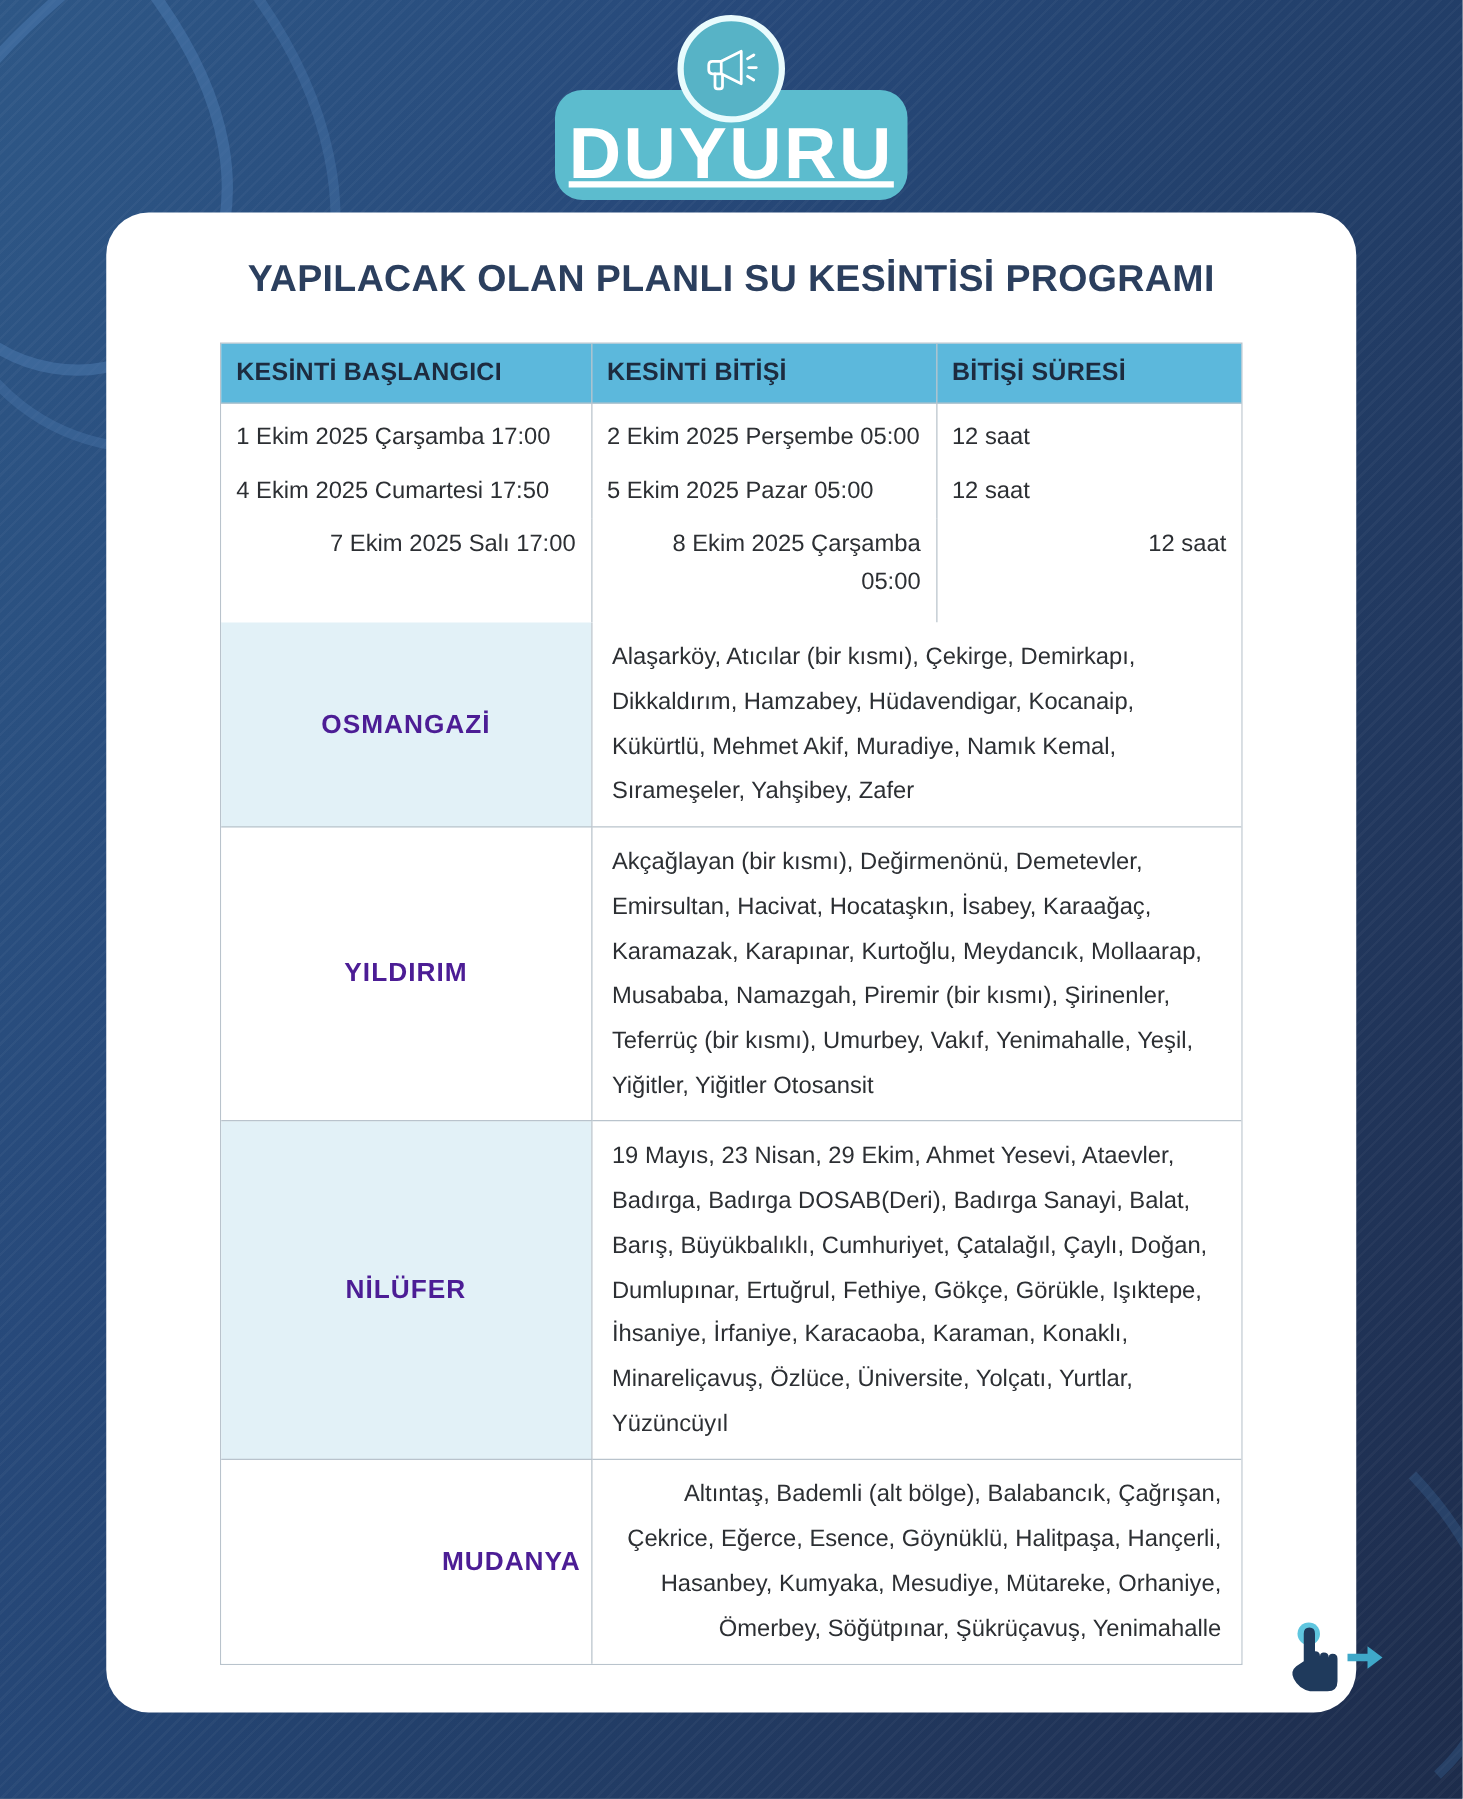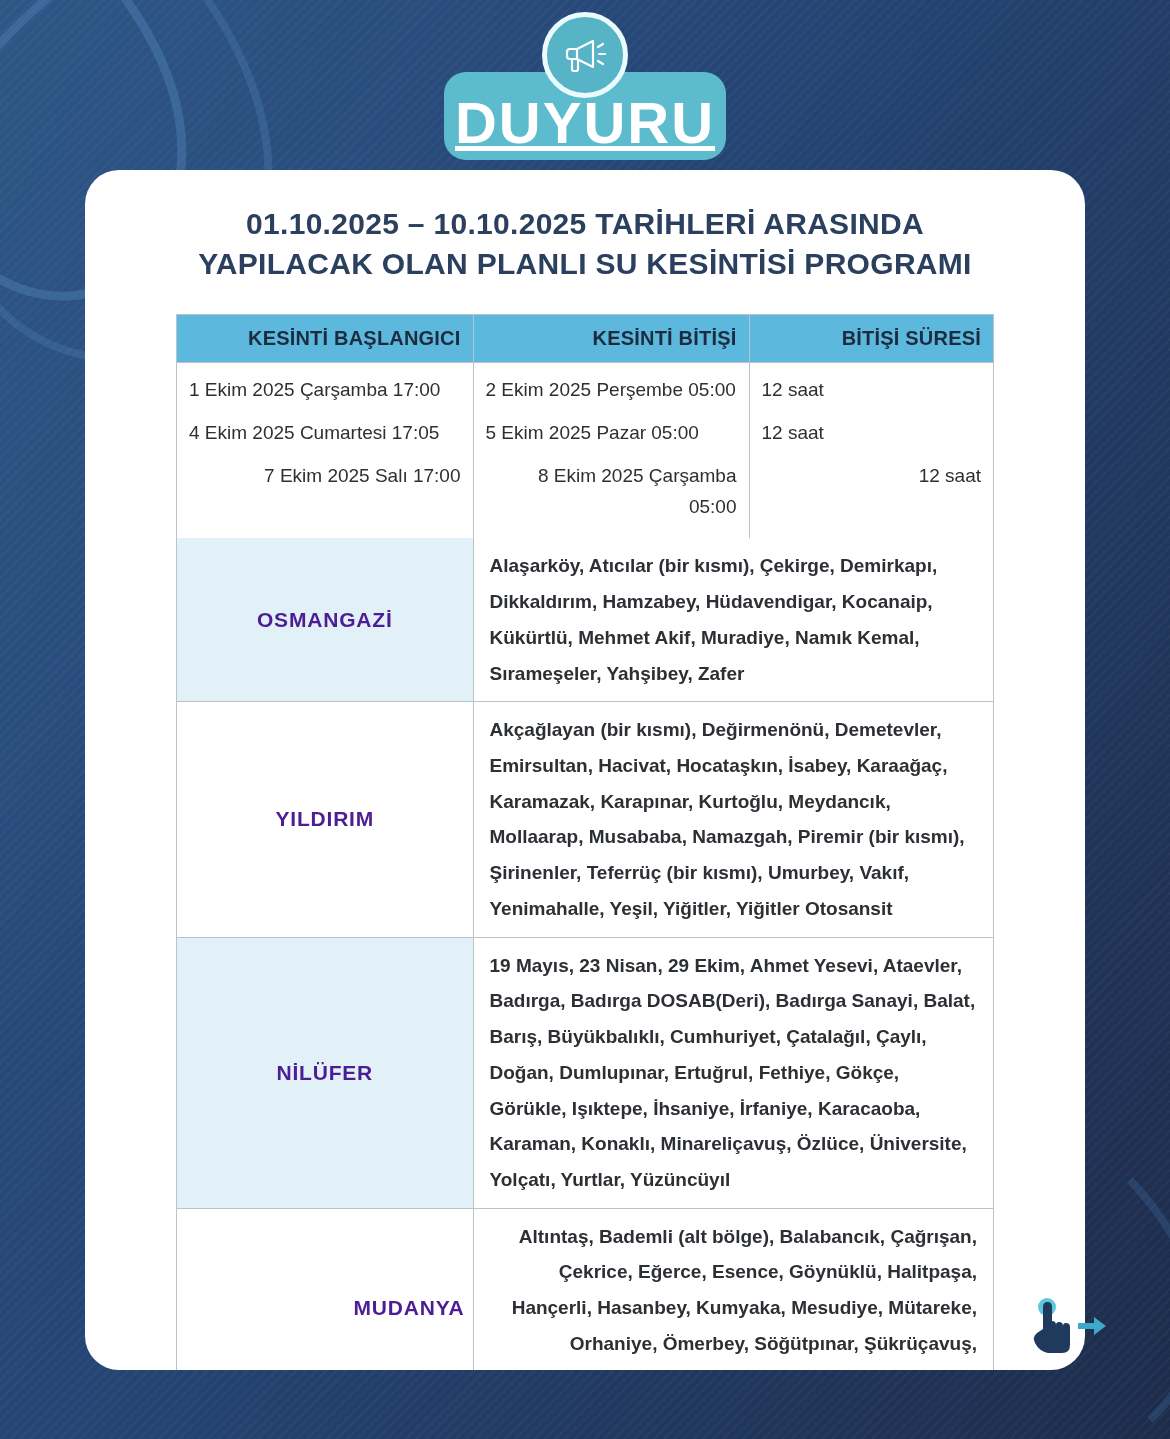--- a/index.html
+++ b/index.html
@@ -223,7 +223,6 @@
 <div class="card">
 
   <div class="title">
-    <span class="line">01.10.2025 – 10.10.2025 TARİHLERİ ARASINDA</span>
     <span class="line">YAPILACAK OLAN PLANLI SU KESİNTİSİ PROGRAMI</span>
   </div>
 

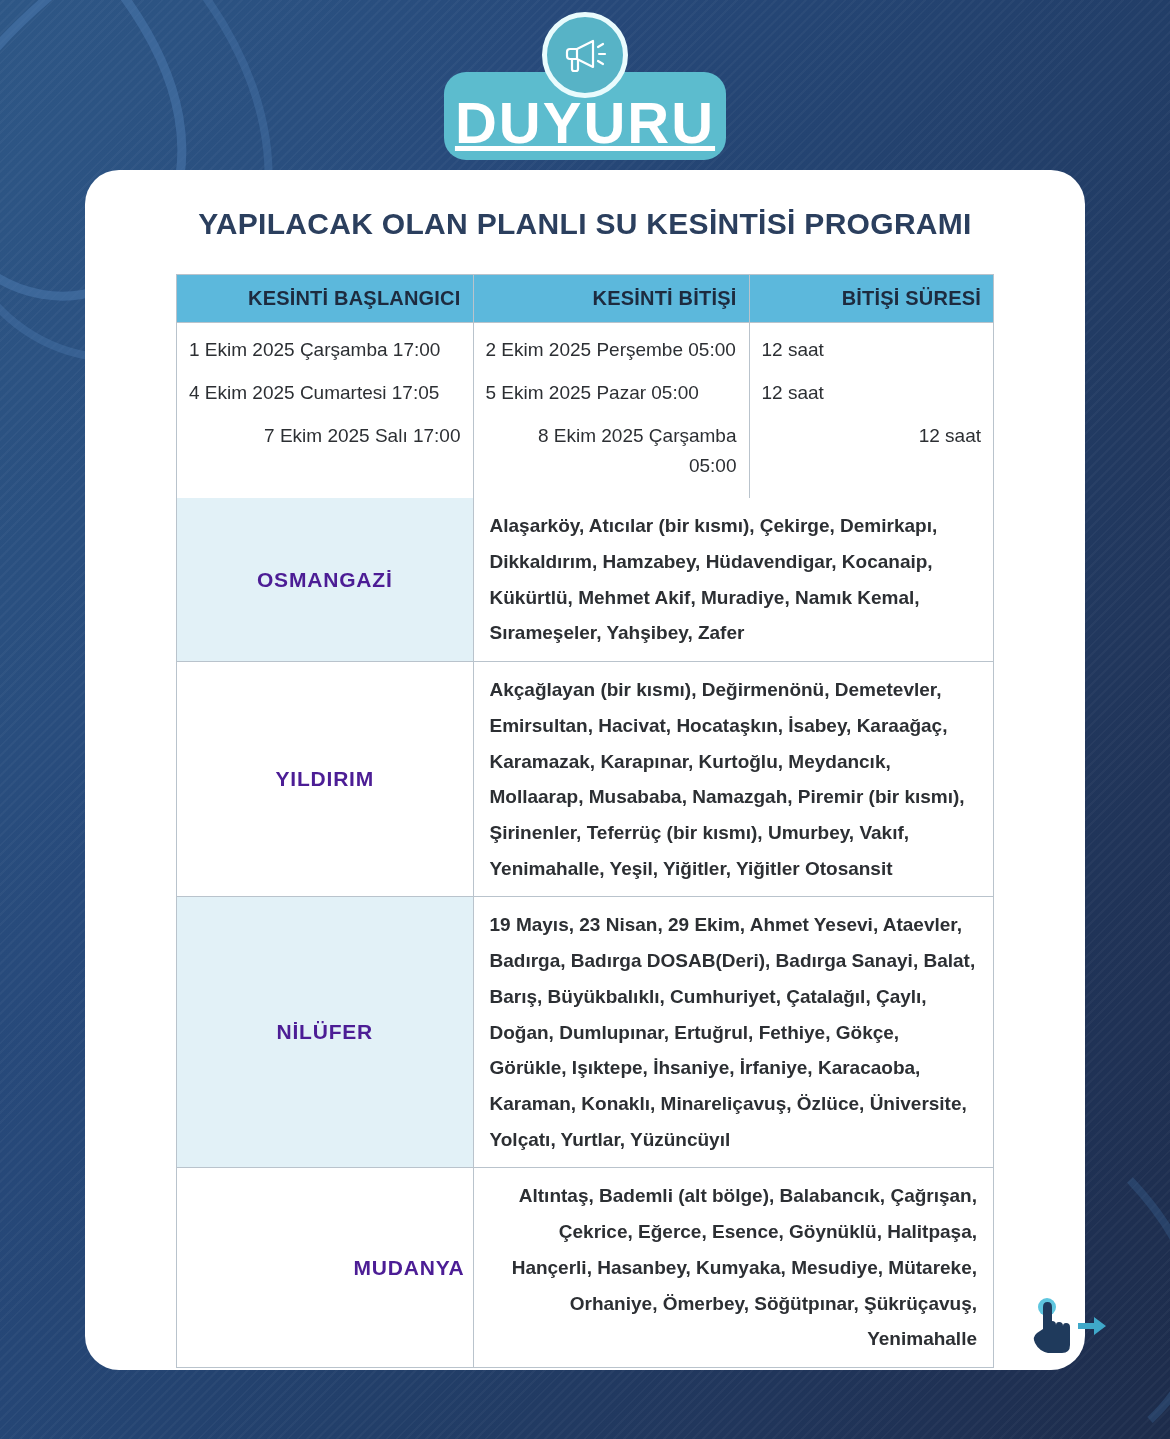--- a/index.html
+++ b/index.html
@@ -118,7 +118,7 @@
     color: #1d2b3f;
     font-size: 20px;
     font-weight: bold;
-    text-align: right;
+    text-align: left;
     padding: 12px 12px 12px 12px;
     border-right: 1px solid #b9c3cc;
     border-bottom: 1px solid #b9c3cc;

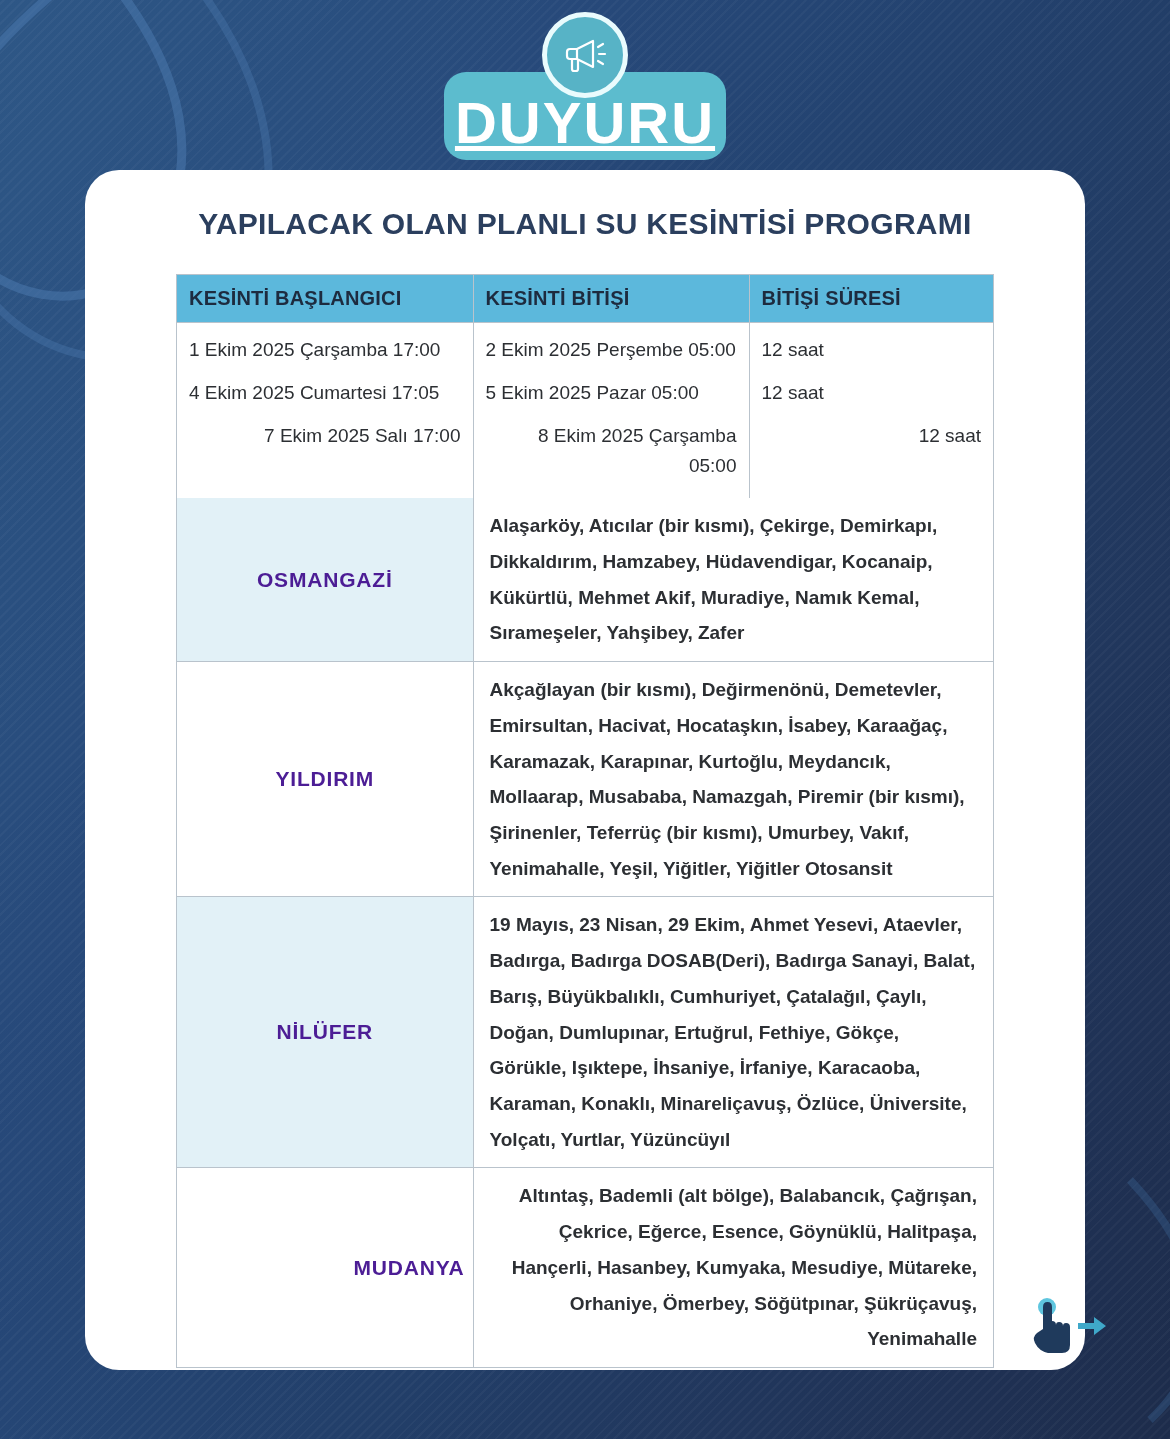--- a/index.html
+++ b/index.html
@@ -248,7 +248,7 @@
           <td class="sched-cell">12 saat</td>
         </tr>
         <tr>
-          <td class="sched-cell">4 Ekim 2025 Cumartesi 17:05</td>
+          <td class="sched-cell">4 Ekim 2025 Cumartesi 17:50</td>
           <td class="sched-cell">5 Ekim 2025 Pazar 05:00</td>
           <td class="sched-cell">12 saat</td>
         </tr>

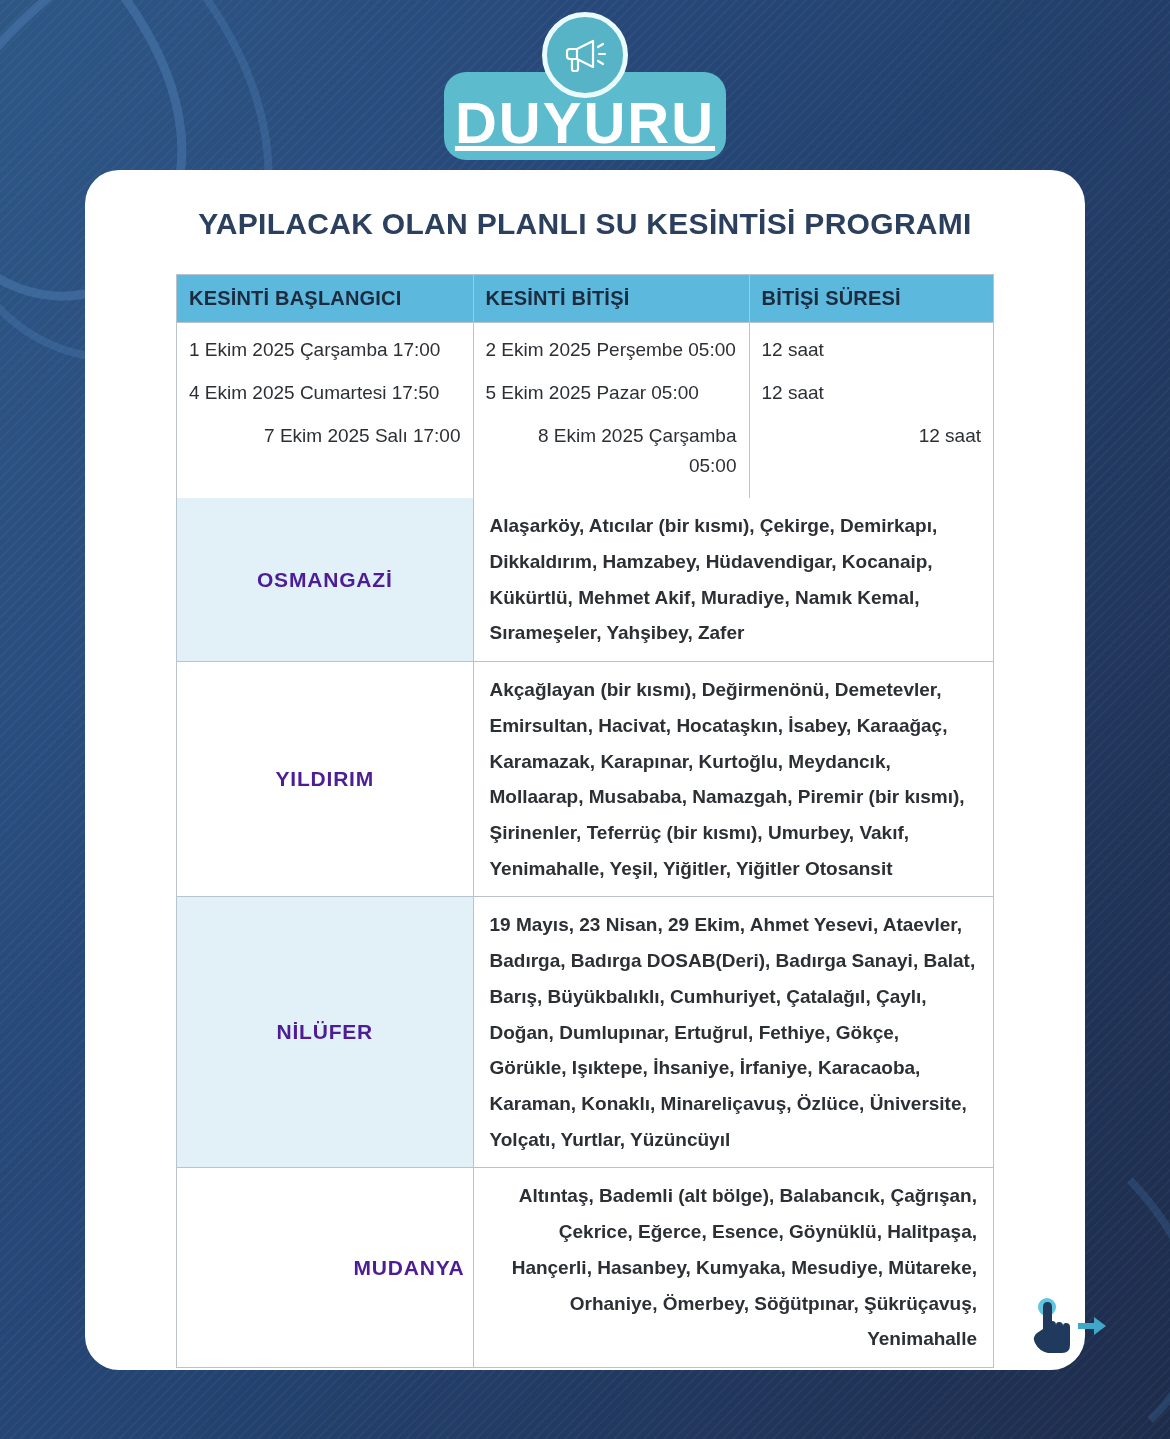--- a/index.html
+++ b/index.html
@@ -175,7 +175,7 @@
   }
   tr.tint td.district { background: #e2f1f7; }
   tr.plain td.district { background: #ffffff; }
-  td.hoods { background: #ffffff; font-weight: bold; }
+  td.hoods { background: #ffffff; }
   tr:last-child td { border-bottom: none; text-align: right; }
 
   

